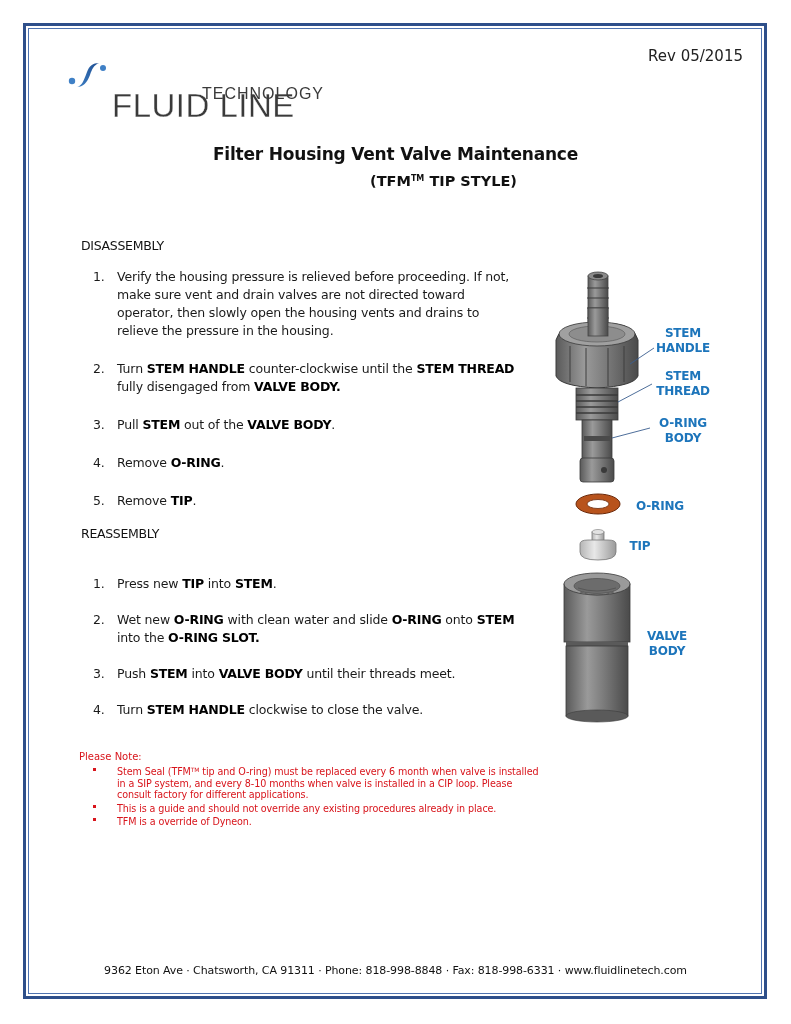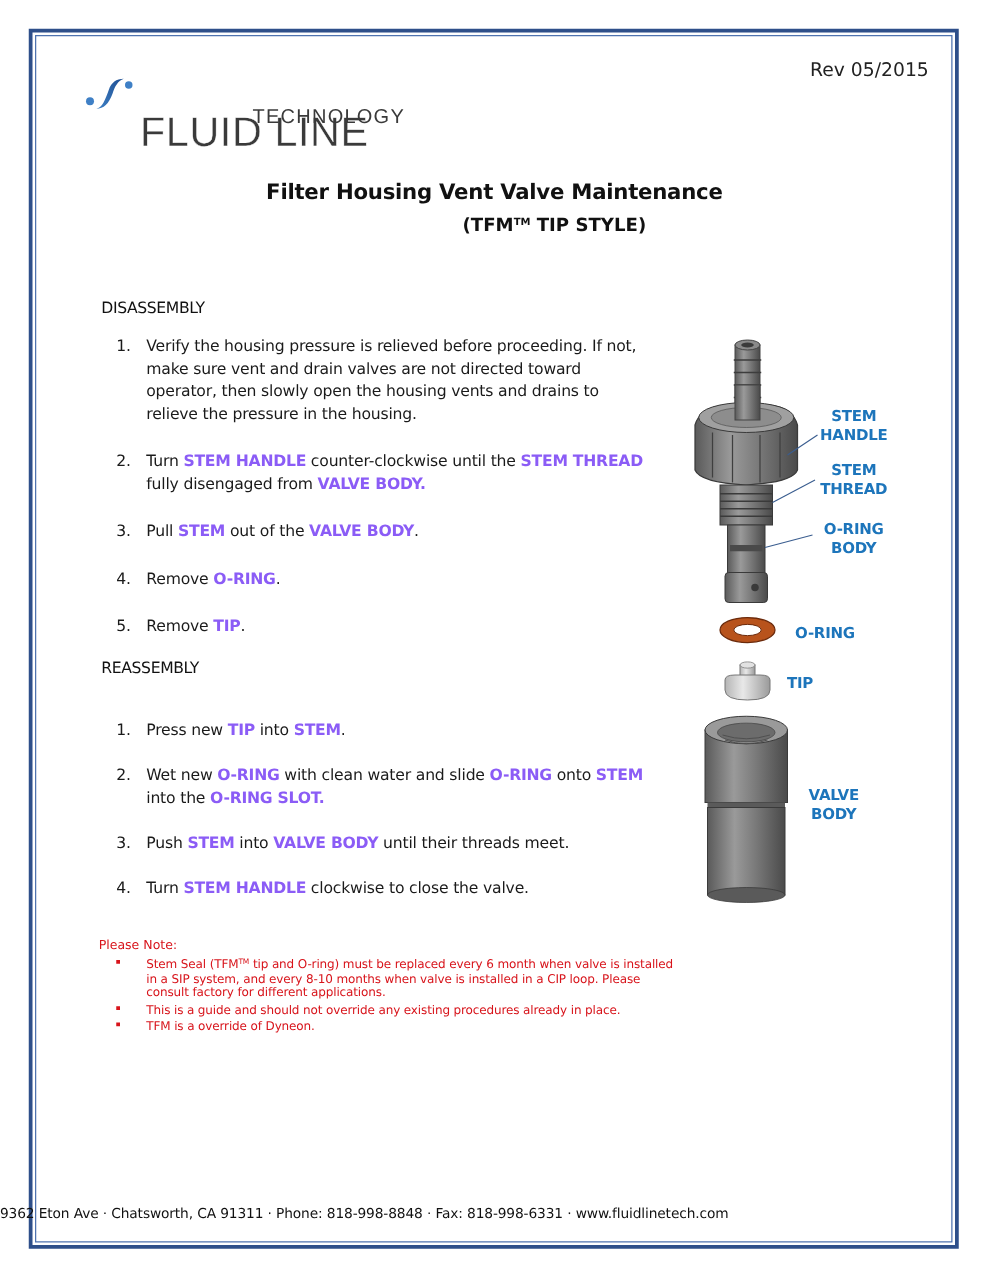--- a/index.html
+++ b/index.html
@@ -27,7 +27,7 @@
   .step { position: relative; padding-left: 24px; font-size: 12.5px; line-height: 18px; color: #1a1a1a;
           letter-spacing: -0.15px; }
   .step .num { position: absolute; left: 0; top: 0; }
-  .kw { color: #8b5cf6; font-weight: bold; letter-spacing: -0.2px; }
+  .kw { color: #000000; font-weight: bold; letter-spacing: -0.2px; }
   .note { position: absolute; left: 69px; top: 751px; width: 470px; color: #d8141b; font-size: 9.6px; }
   .note-head { font-weight: normal; font-size: 10px; margin-left: 10px; }
   .note ul { margin: 2px 0 0 0; padding: 0; list-style: none; }

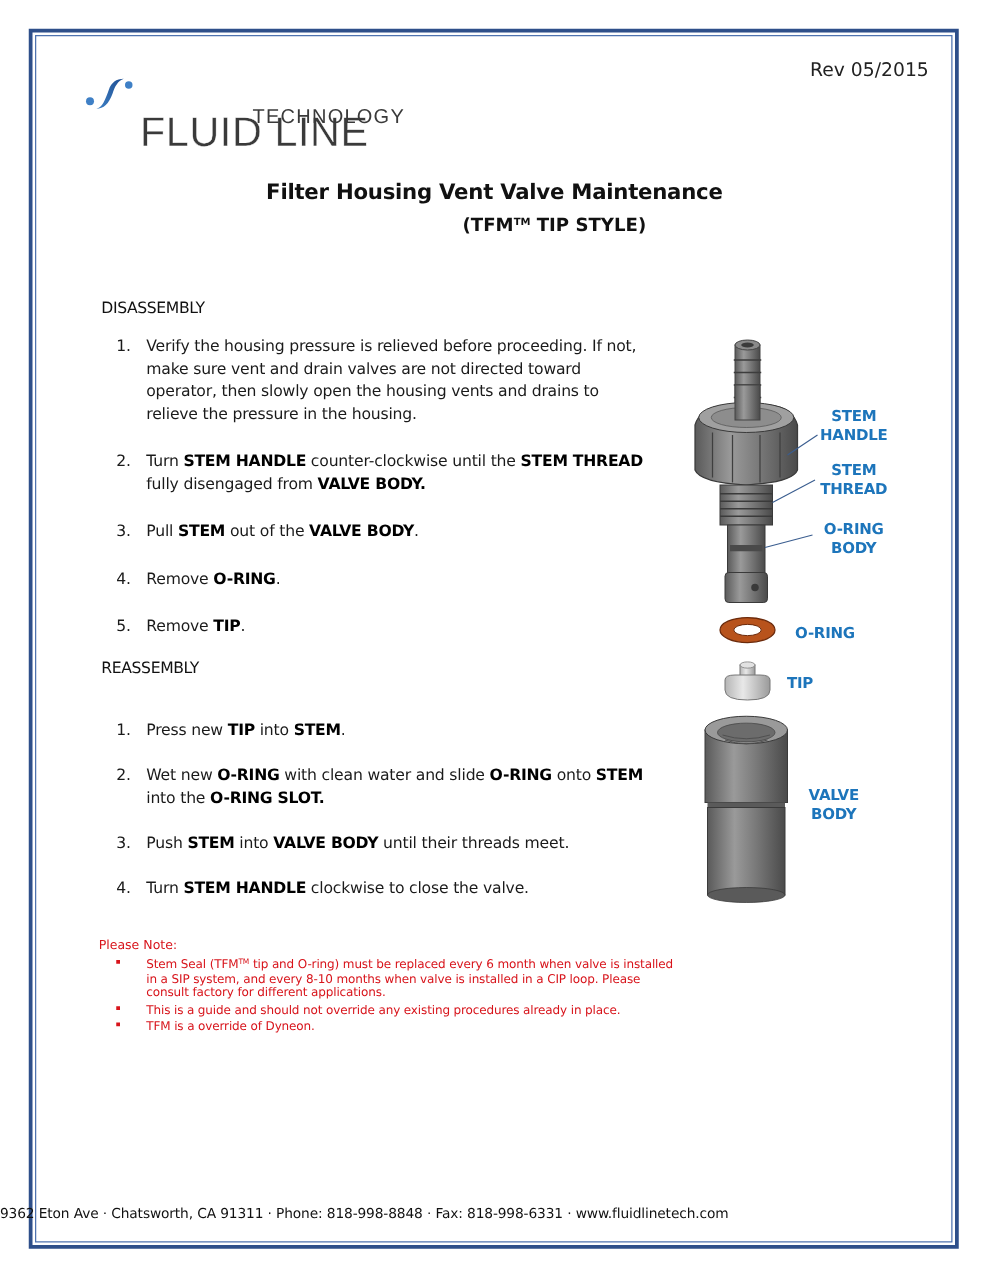--- a/index.html
+++ b/index.html
@@ -34,7 +34,7 @@
   .note li { position: relative; padding-left: 48px; line-height: 11.5px; letter-spacing: -0.1px; }
   .note li .bullet { position: absolute; left: 24px; top: 4px; width: 3px; height: 3px; background: #d8141b; }
   .note sup { font-size: 6px; vertical-align: 3px; }
-  .footer { position: absolute; left: 0; width: 791px; top: 964px; 
+  .footer { position: absolute; left: 0; width: 791px; top: 964px; text-align: center;
             font-size: 11px; color: #111; letter-spacing: -0.1px; }
   .diagram { position: absolute; left: 530px; top: 268px; width: 210px; height: 470px; }
   .lbl { position: absolute; color: #1d75bb; font-weight: bold; font-size: 12px; line-height: 15px;

